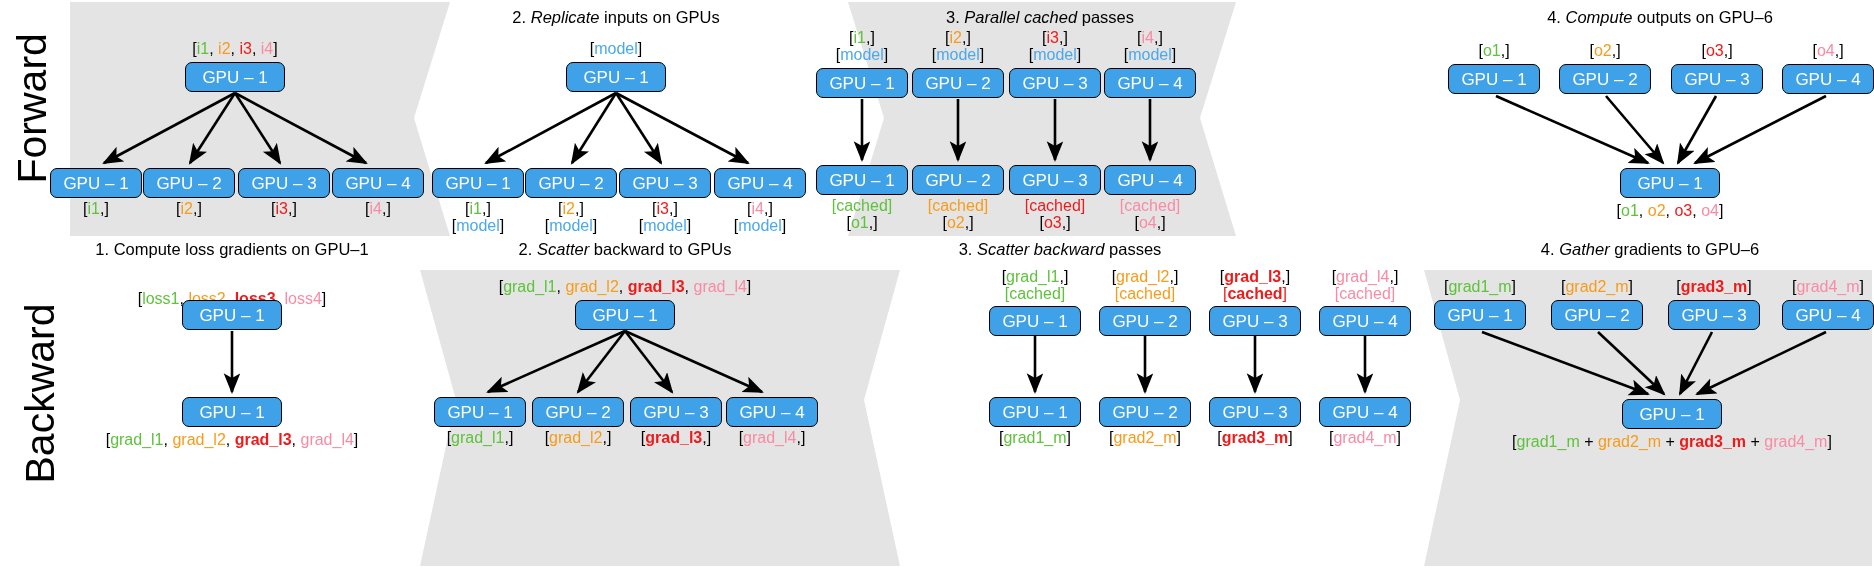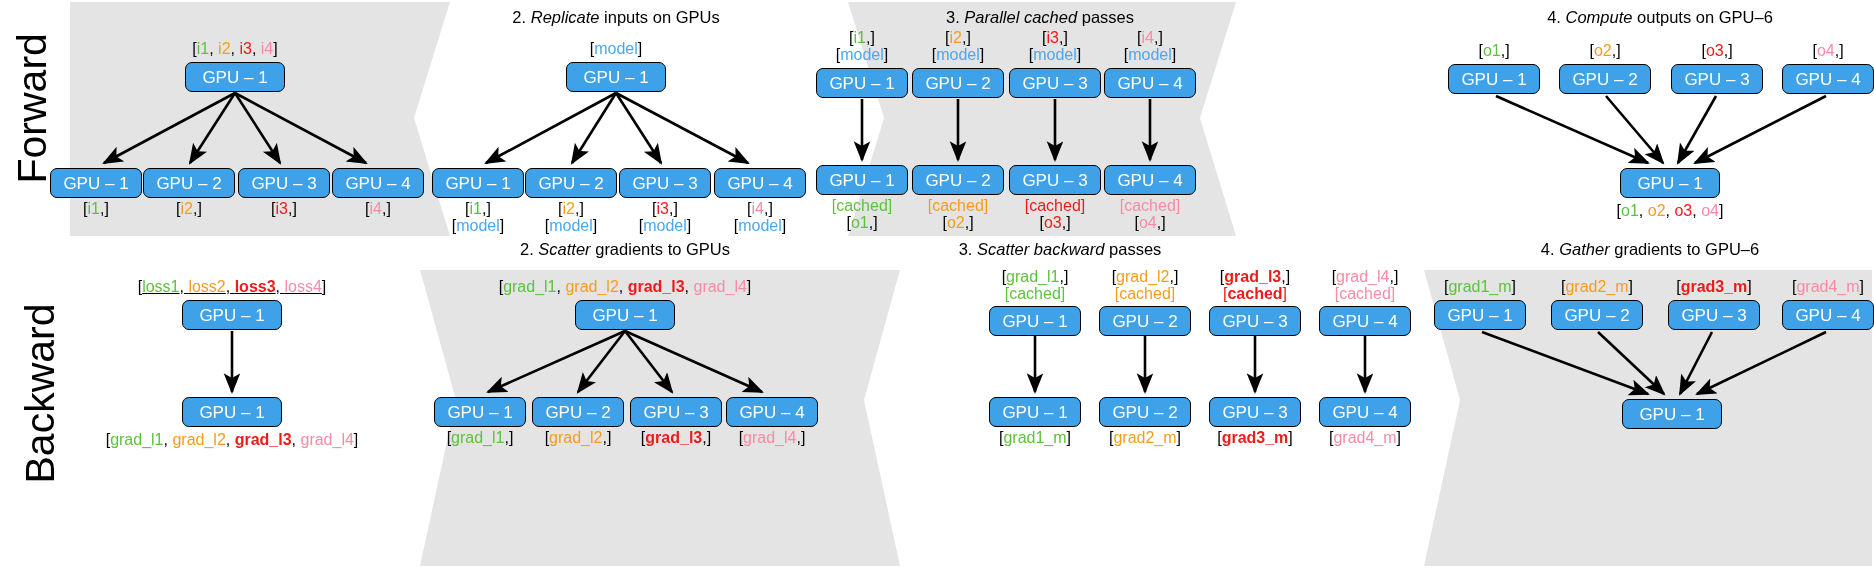--- a/index.html
+++ b/index.html
@@ -200,6 +200,7 @@
   <div class="gpu" style="left:1670px;top:168px;width:100px;">GPU – 1</div>
   <div class="lbl" style="left:1670px;top:202px;"><span>[</span><span class="g">o1</span><span>, </span><span class="o">o2</span><span>, </span><span class="r">o3</span><span>, </span><span class="p">o4</span><span>]</span></div>
 
+  <div class="panel-title" style="left:232px;top:240px;">1. Compute loss gradients on GPU–1</div>
   <div class="lbl" style="left:232px;top:278px;text-decoration:underline;"><span>[</span><span class="g">loss1</span><span>, </span><span class="o">loss2</span><span>, </span><span class="r" style="font-weight: 700;">loss3</span><span>, </span><span class="p">loss4</span><span>]</span></div>
   <div class="gpu" style="left:232px;top:300px;width:100px;">GPU – 1</div>
 

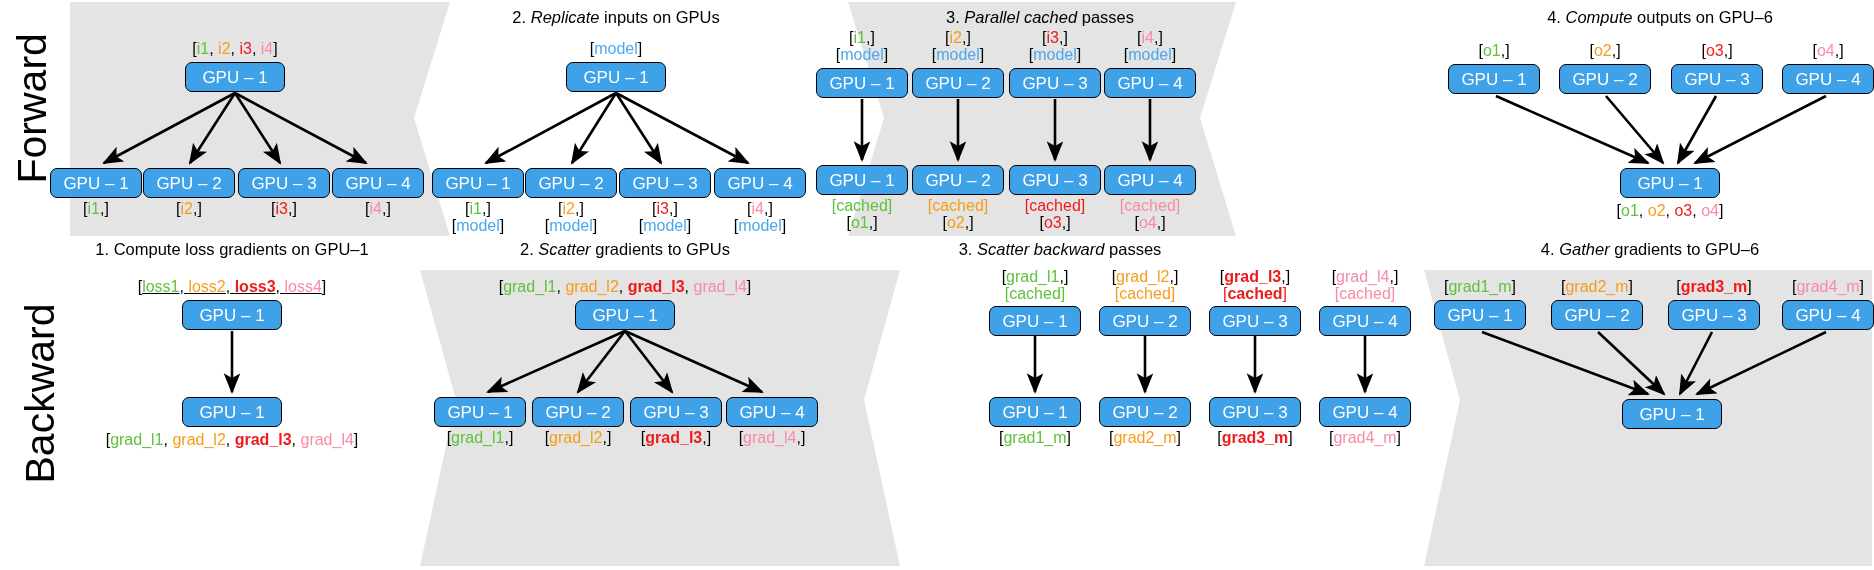--- a/index.html
+++ b/index.html
@@ -215,7 +215,7 @@
 
   <div class="panel-title" style="left:625px;top:240px;">
     <span>2.</span>
-    <i>Scatter</i><span> gradients to GPUs</span>
+    <i>Scatter</i><span> backward to GPUs</span>
   </div>
   <div class="lbl" style="left:625px;top:278px;"><span>[</span><span class="g">grad_l1</span><span>, </span><span class="o">grad_l2</span><span>, </span><span class="r" style="font-weight: 700;">grad_l3</span><span>, </span><span class="p">grad_l4</span><span>]</span></div>
   <div class="gpu" style="left:625px;top:300px;width:100px;">GPU – 1</div>

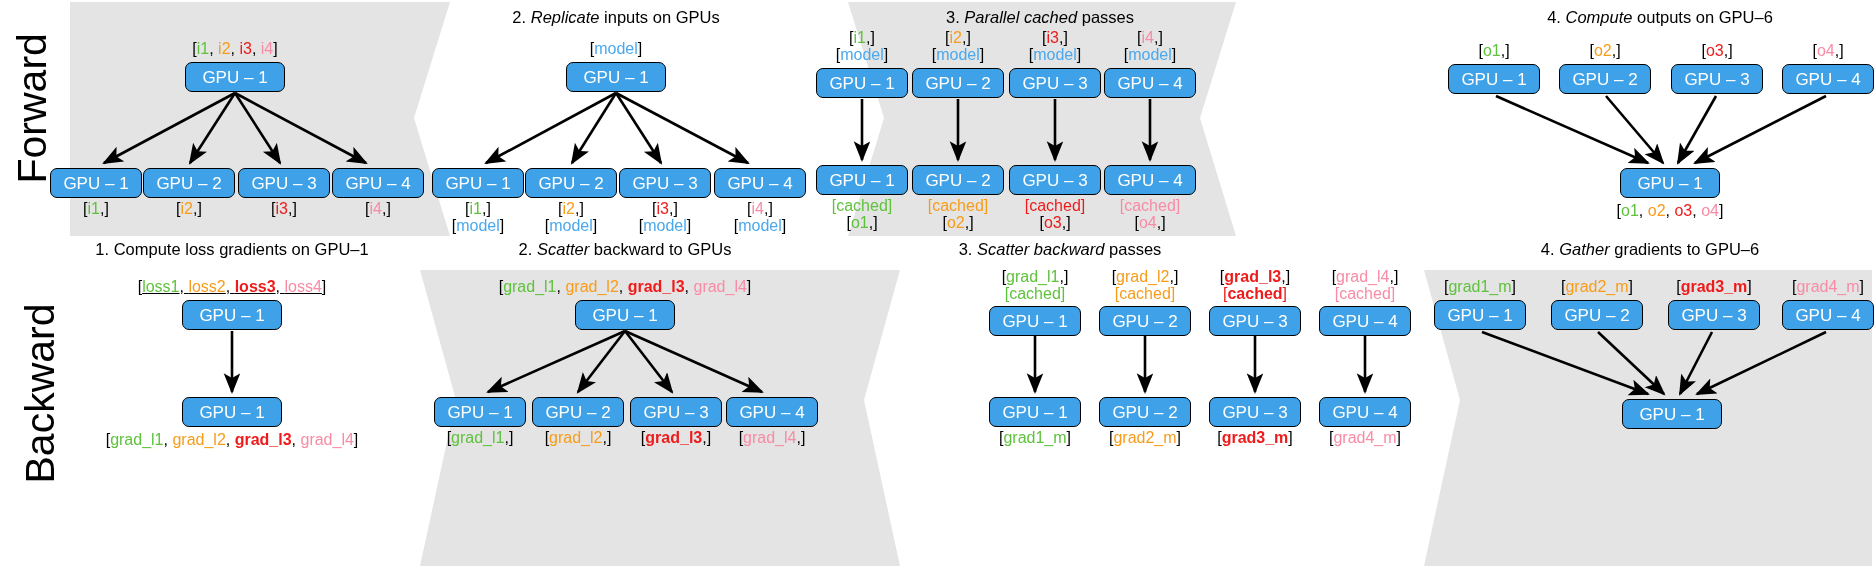--- a/index.html
+++ b/index.html
@@ -201,7 +201,7 @@
   <div class="lbl" style="left:1670px;top:202px;"><span>[</span><span class="g">o1</span><span>, </span><span class="o">o2</span><span>, </span><span class="r">o3</span><span>, </span><span class="p">o4</span><span>]</span></div>
 
   <div class="panel-title" style="left:232px;top:240px;">1. Compute loss gradients on GPU–1</div>
-  <div class="lbl" style="left:232px;top:278px;text-decoration:underline;"><span>[</span><span class="g">loss1</span><span>, </span><span class="o">loss2</span><span>, </span><span class="r" style="font-weight: 700;">loss3</span><span>, </span><span class="p">loss4</span><span>]</span></div>
+  <div class="lbl" style="left:232px;top:290px;"><span>[</span><span class="g">loss1</span><span>, </span><span class="o">loss2</span><span>, </span><span class="r" style="font-weight: 700;">loss3</span><span>, </span><span class="p">loss4</span><span>]</span></div>
   <div class="gpu" style="left:232px;top:300px;width:100px;">GPU – 1</div>
 
   <svg class="arrows" width="1874" height="570">

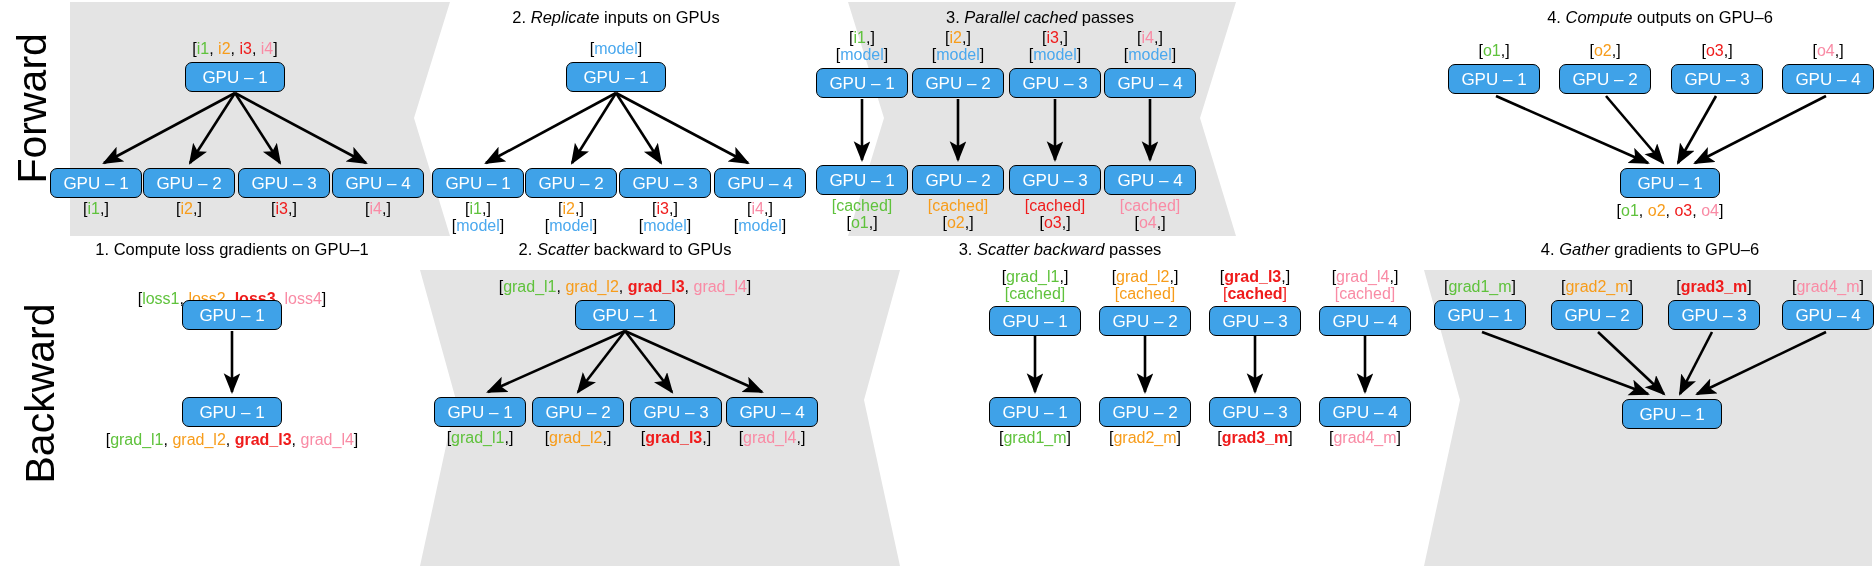--- a/index.html
+++ b/index.html
@@ -300,6 +300,7 @@
   </svg>
 
   <div class="gpu" style="left:1672px;top:399px;width:100px;">GPU – 1</div>
+  <div class="lbl" style="left:1672px;top:433px;"><span>[</span><span class="g">grad1_m</span><span> + </span><span class="o">grad2_m</span><span> + </span><span class="r" style="font-weight: 700;">grad3_m</span><span> + </span><span class="p">grad4_m</span><span>]</span></div>
 
 </div>
 

